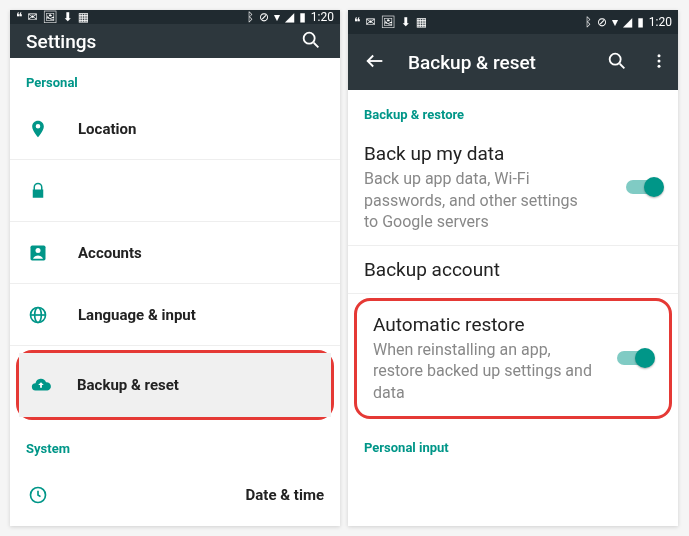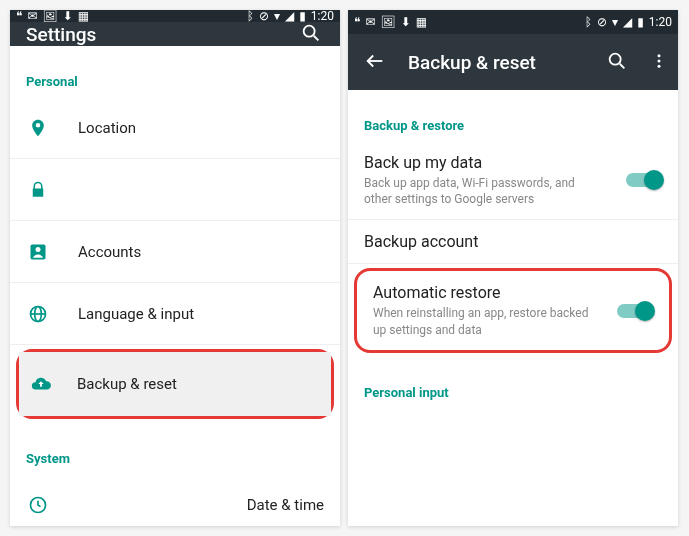--- a/index.html
+++ b/index.html
@@ -51,7 +51,7 @@
     color: #009688;
     font-size: 13px;
     font-weight: 700;
-    padding: 28px 16px 8px 16px;
+    padding: 17px 16px 8px 16px;
   }
   .list-item {
     display: flex;

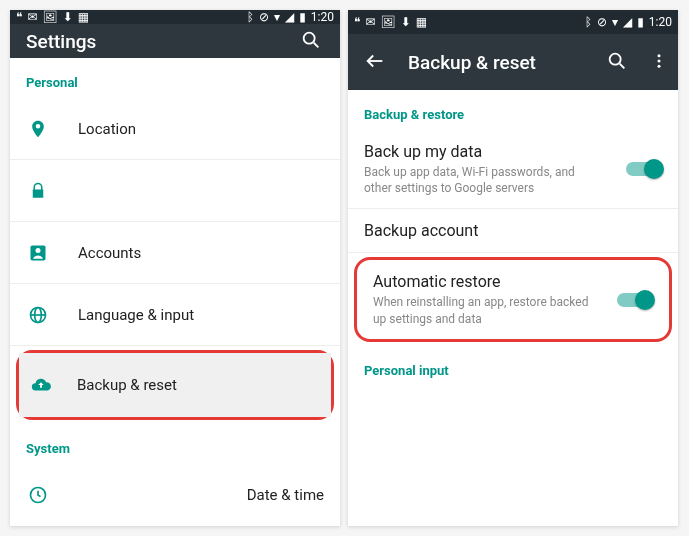--- a/index.html
+++ b/index.html
@@ -68,7 +68,7 @@
     align-items: center;
     justify-content: center;
   }
-  .list-item .content { flex: 1; }
+  .list-item .content { flex: 1; font-weight: bold; }
   .list-item .primary { font-size: 15px; color: #222; }
   .teal { color: #009688; fill: #009688; }
   .highlight-red {

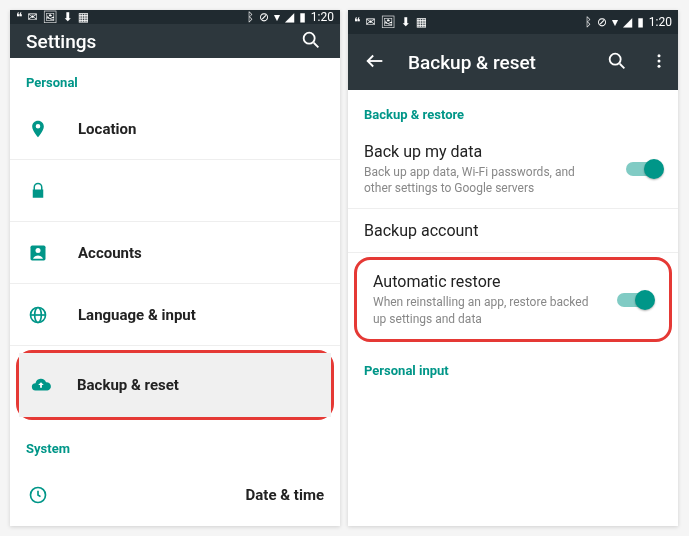--- a/index.html
+++ b/index.html
@@ -105,7 +105,7 @@
     padding: 12px 16px;
     border-bottom: 1px solid #eee;
   }
-  .p2-item .primary { font-size: 16px; color: #222; }
+  .p2-item .primary { font-size: 19px; color: #222; }
   .p2-item .secondary { font-size: 12px; color: #888; margin-top: 3px; line-height: 1.35; max-width: 230px; }
   .p2-row { display: flex; align-items: center; }
   .p2-row .text { flex: 1; }

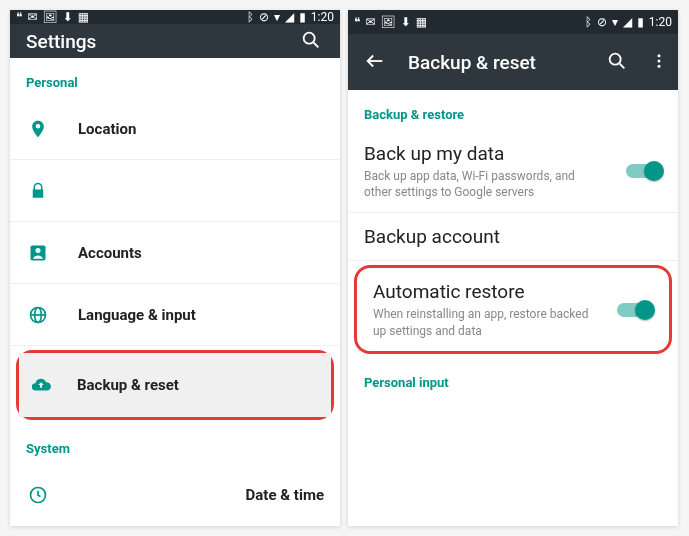--- a/index.html
+++ b/index.html
@@ -106,7 +106,7 @@
     border-bottom: 1px solid #eee;
   }
   .p2-item .primary { font-size: 19px; color: #222; }
-  .p2-item .secondary { font-size: 12px; color: #888; margin-top: 3px; line-height: 1.35; max-width: 230px; }
+  .p2-item .secondary { font-size: 16px; color: #888; margin-top: 3px; line-height: 1.35; max-width: 230px; }
   .p2-row { display: flex; align-items: center; }
   .p2-row .text { flex: 1; }
   svg { display: block; }

